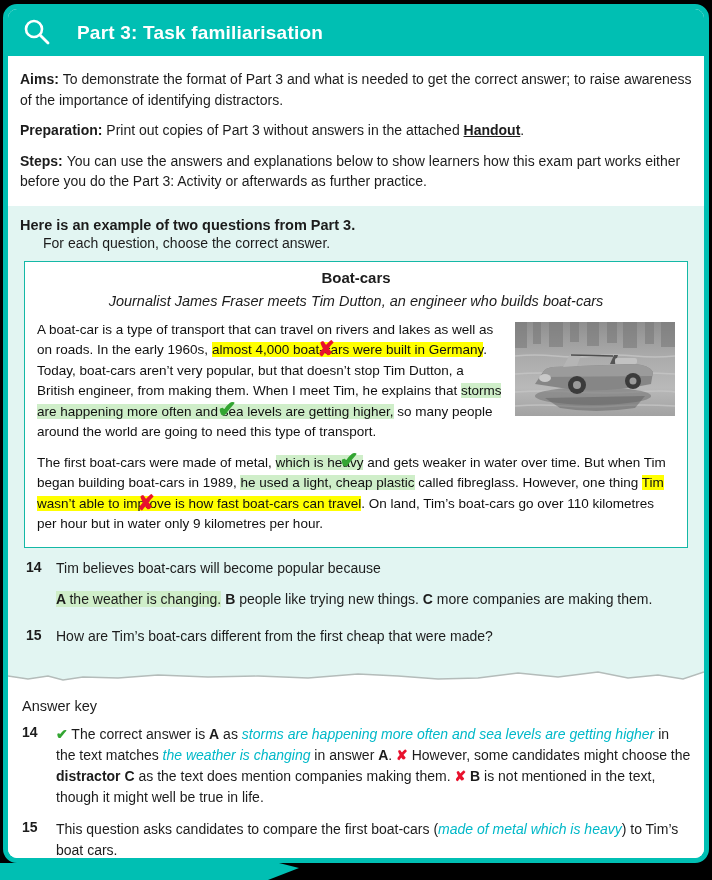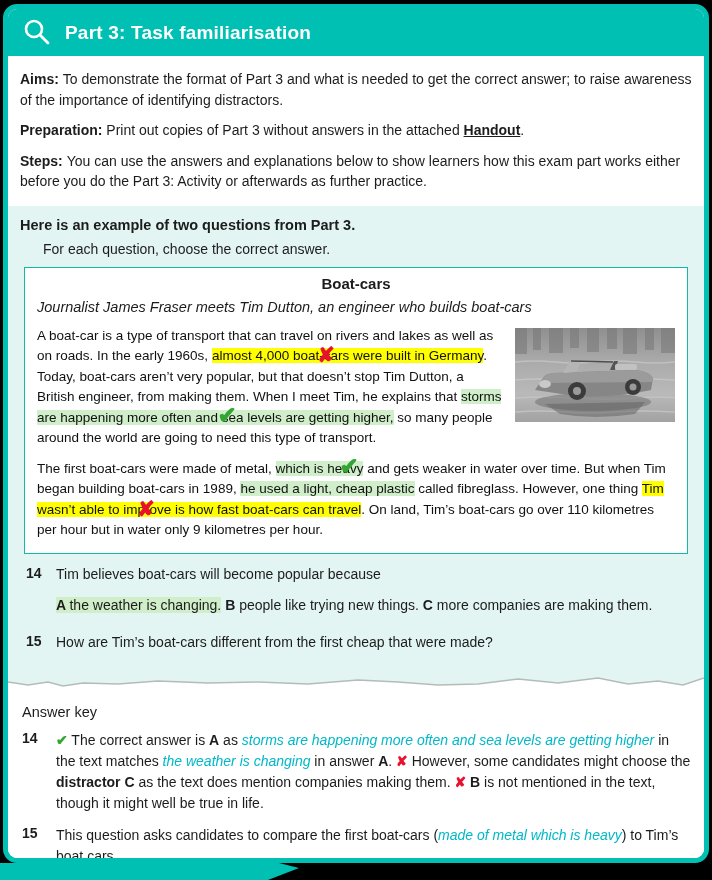--- a/index.html
+++ b/index.html
@@ -20,7 +20,7 @@
   
   .hd{
     background:var(--teal); min-height:47px; display:flex; align-items:center;
-    padding:0 14px; gap:13px; flex:0 0 auto;
+    padding:0 14px; gap:25px; flex:0 0 auto;
   }
   .hd-title{color:#fff; font-size:19px; font-weight:700; letter-spacing:.2px;}
   .mag{width:30px;height:30px;flex:0 0 auto;}

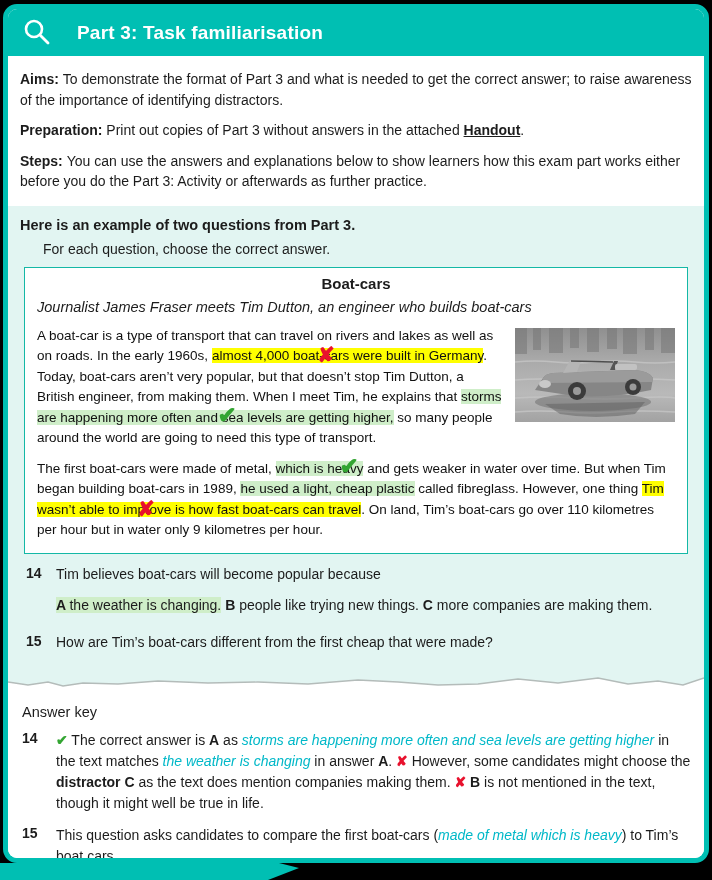--- a/index.html
+++ b/index.html
@@ -31,7 +31,7 @@
   .link{font-weight:700; text-decoration:underline; color:inherit; cursor:pointer;}
   
   .mint{background:var(--mint); padding:11px 12px 0; flex:0 0 auto;}
-  .ex-head{font-size:14.5px; font-weight:700; margin-bottom:8px;}
+  .ex-head{font-size:14.5px; font-weight:700; margin-bottom:2px;}
   .ex-instr{font-size:14px; margin-bottom:3px;margin-left:23px;}
   
   .pbox{

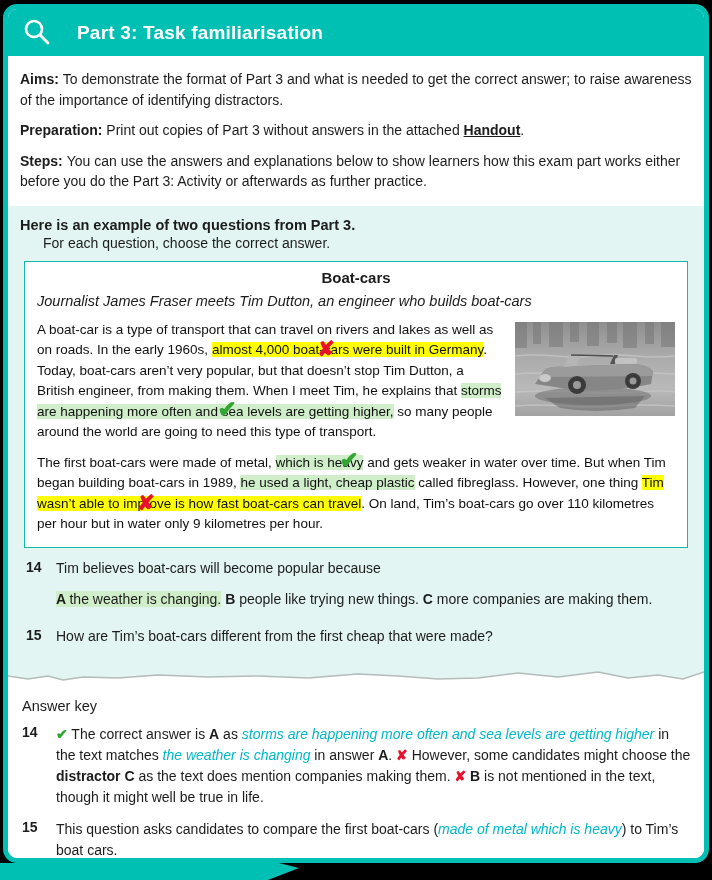--- a/index.html
+++ b/index.html
@@ -39,7 +39,7 @@
     padding:7px 12px 10px;
   }
   .p-title{text-align:center; font-weight:700; font-size:15px; margin-bottom:7px;}
-  .p-sub{text-align:left; font-style:italic; font-size:14.5px; margin-bottom:11px;}
+  .p-sub{text-align:center; font-style:italic; font-size:14.5px; margin-bottom:11px;}
   .p-body{font-size:13.5px; line-height:20.5px; color:#101010;}
   .p-body p{margin-bottom:10px;}
   .p-body p:last-child{margin-bottom:2px;}

